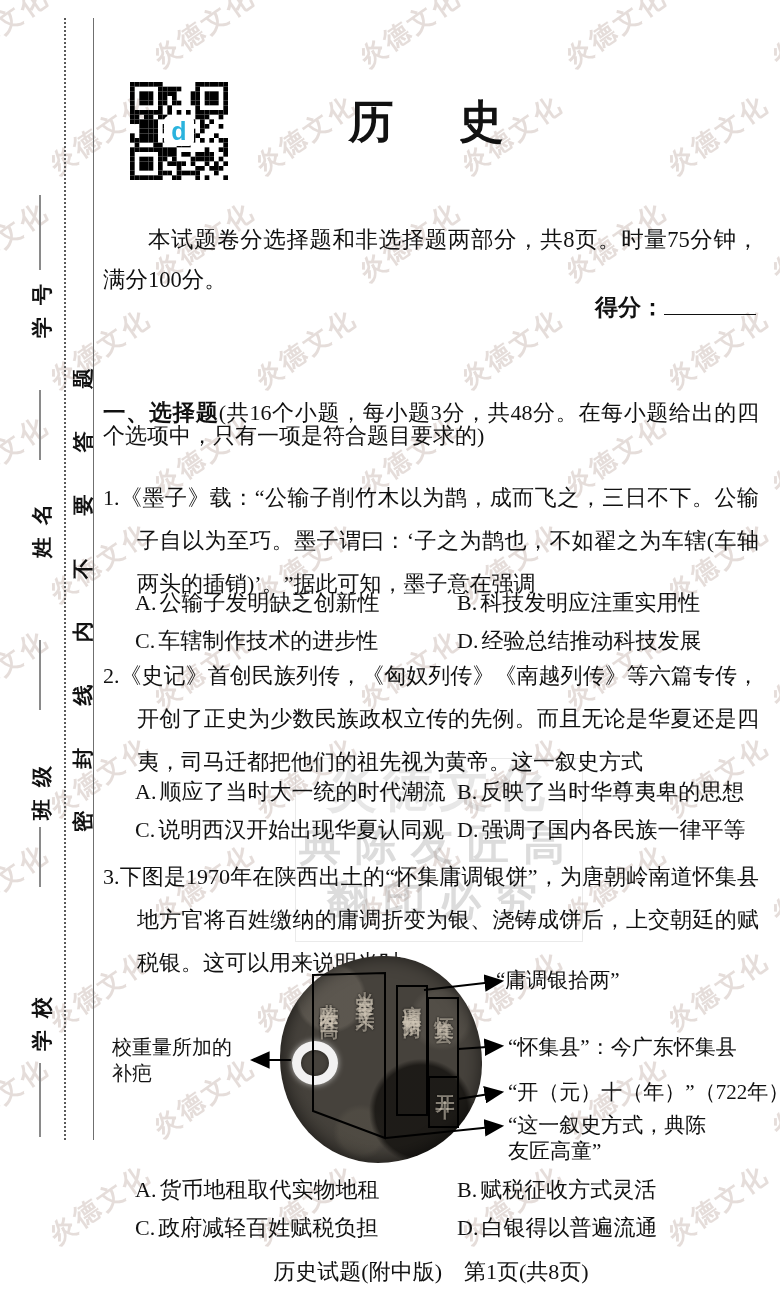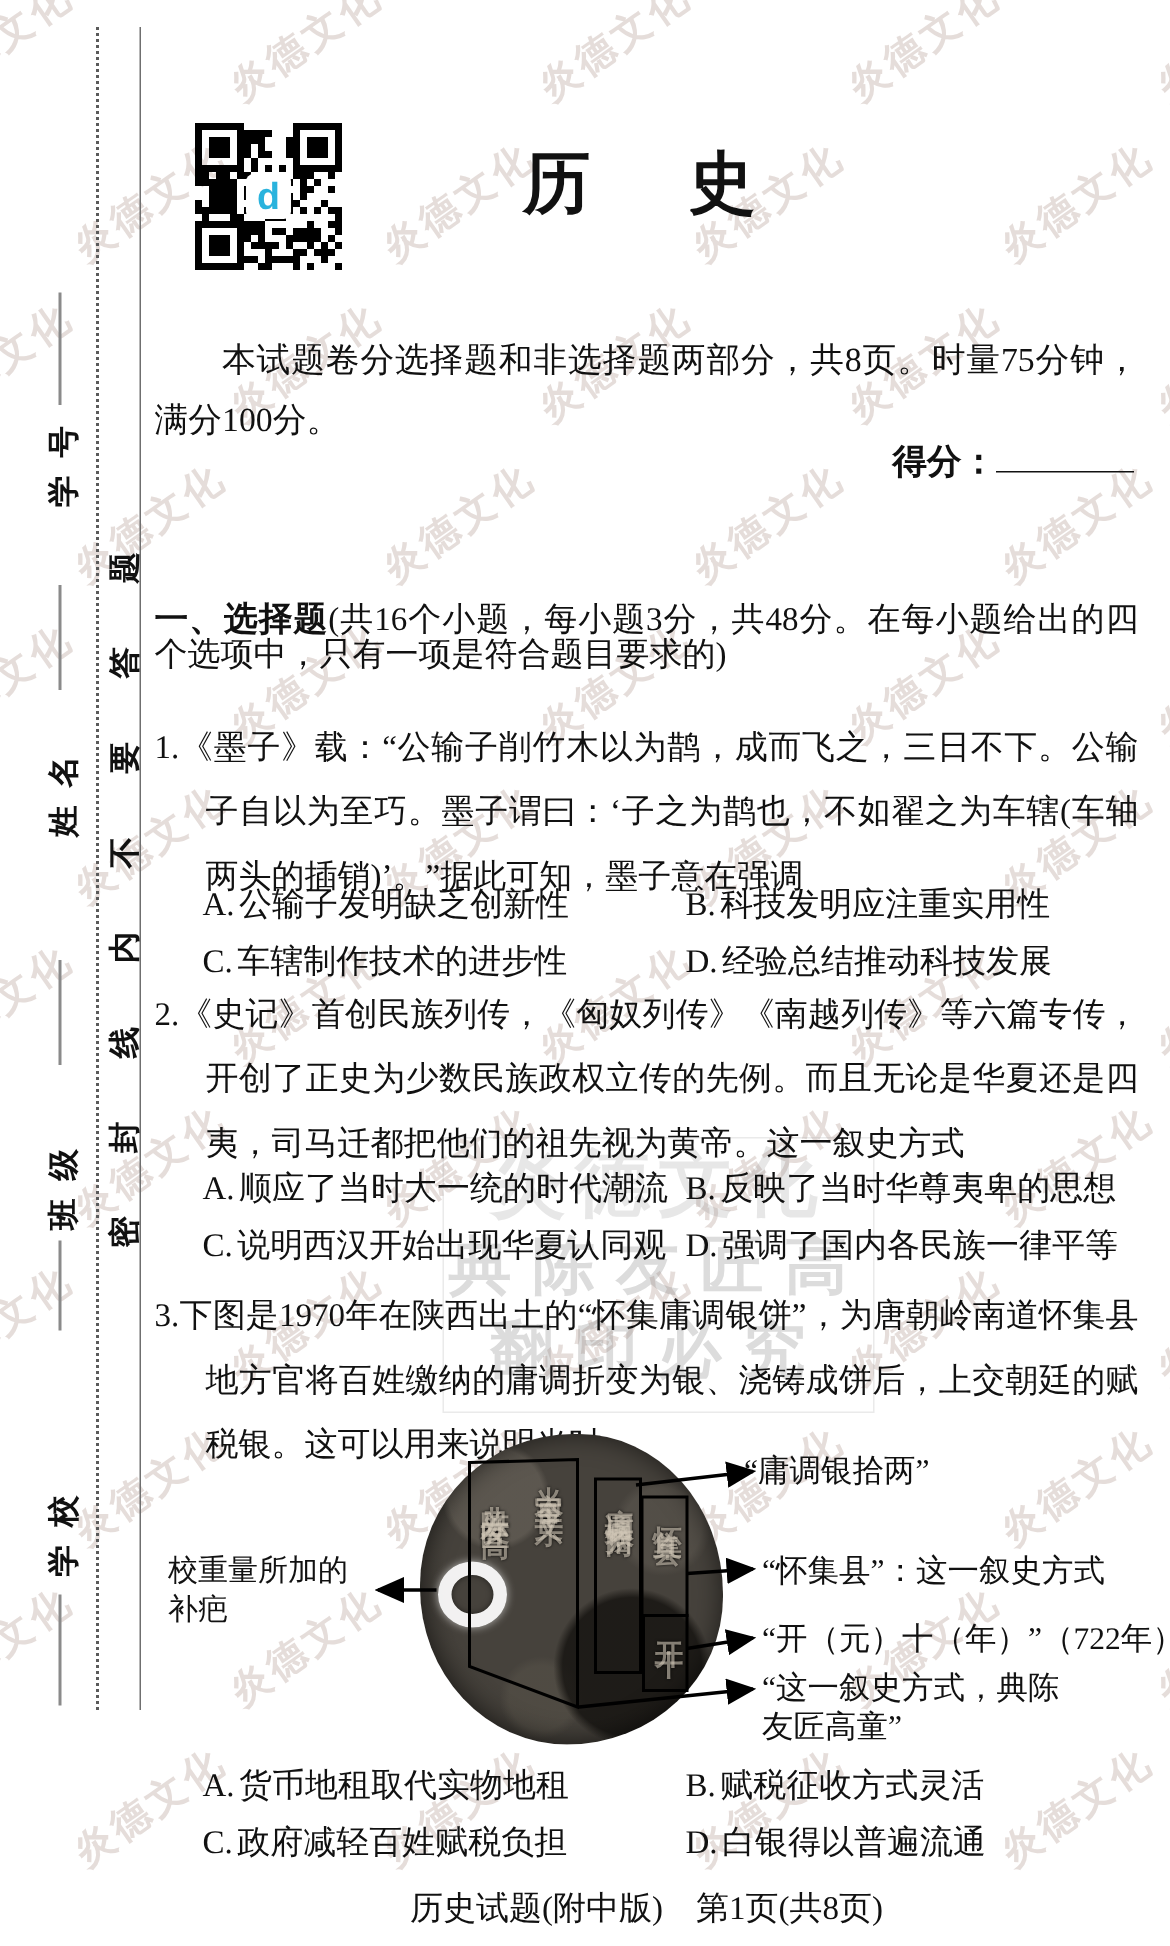--- a/index.html
+++ b/index.html
@@ -486,7 +486,7 @@
         <div>补疤</div>
       </div>
       <div class="fig-label fl-1">“庸调银拾两”</div>
-      <div class="fig-label fl-2">“怀集县”：这一叙史方式</div>
+      <div class="fig-label fl-2">“怀集县”：今广东怀集县</div>
       <div class="fig-label fl-3">“开（元）十（年）”（722年）</div>
       <div class="fig-label fl-4">
         <div>“这一叙史方式，典陈</div>

